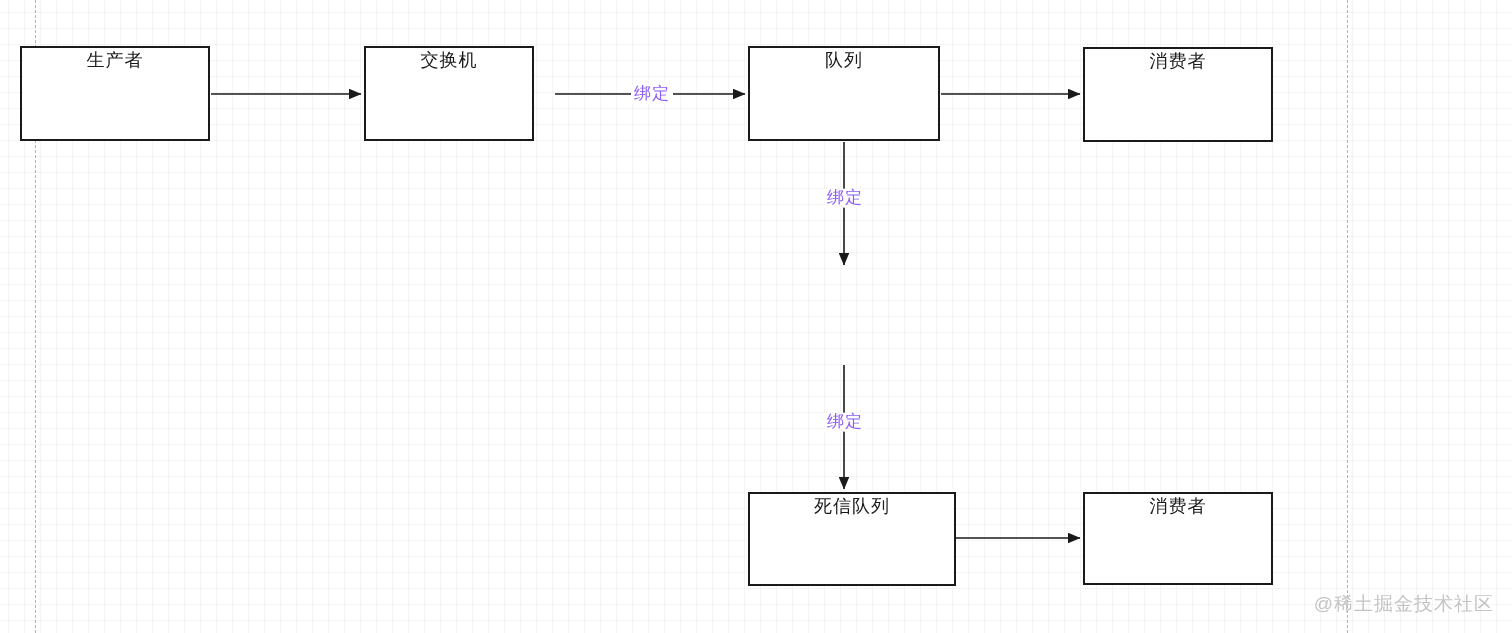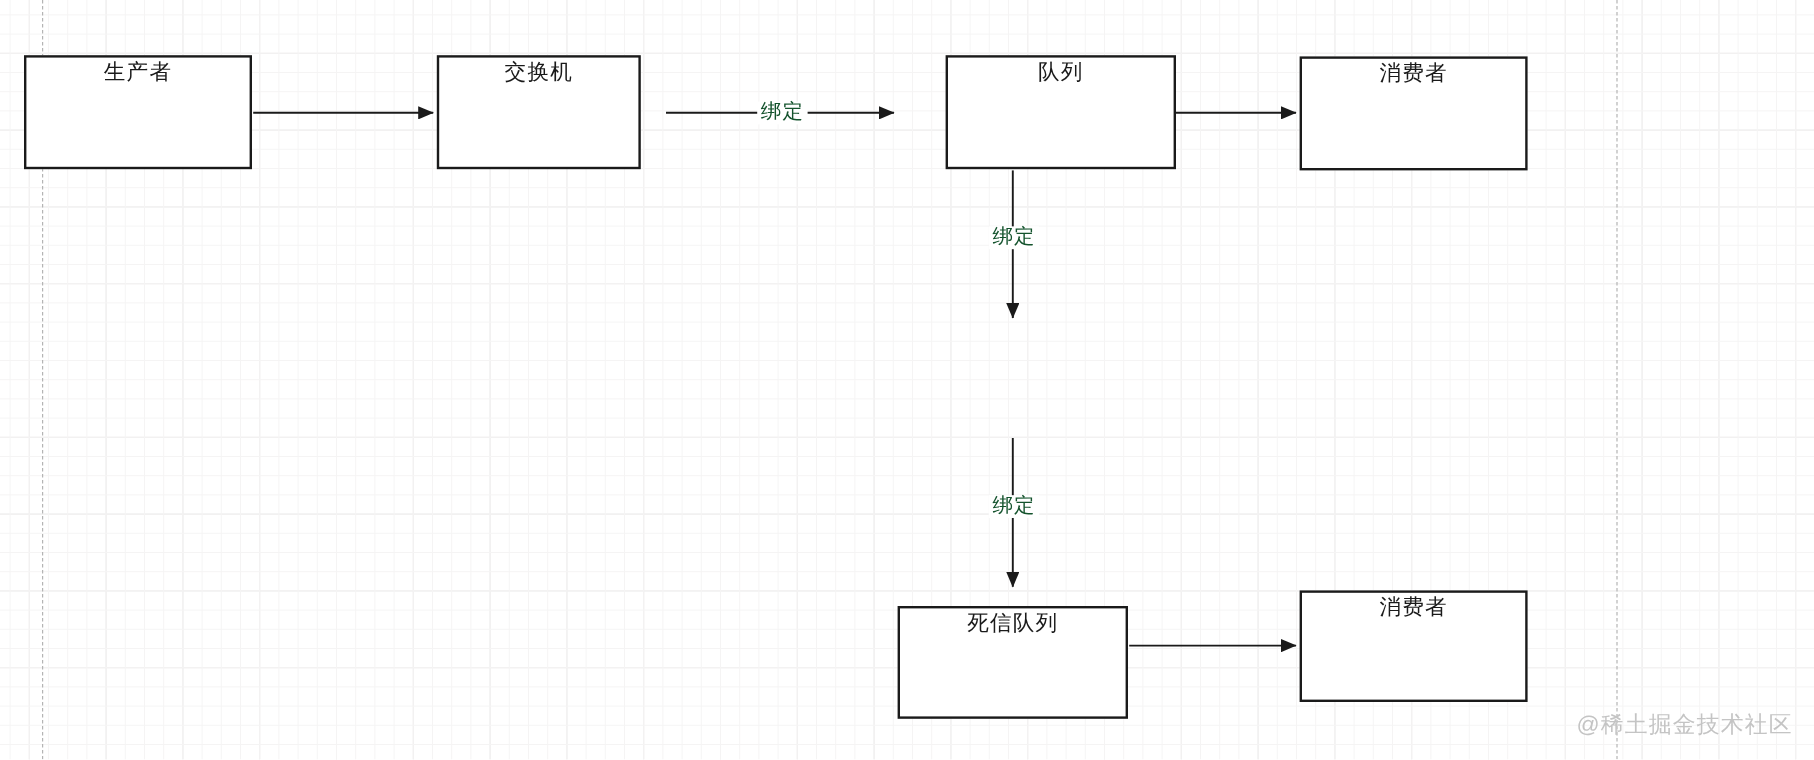--- a/index.html
+++ b/index.html
@@ -57,7 +57,7 @@
   }
   #node-producer        { left: 20px;   top: 46px;  width: 190px; height: 95px; }
   #node-exchange        { left: 364px;  top: 46px;  width: 170px; height: 95px; }
-  #node-queue           { left: 748px;  top: 46px;  width: 192px; height: 95px; margin-left: 40px; }
+  #node-queue           { left: 748px;  top: 46px;  width: 192px; height: 95px; }
   #node-consumer-top    { left: 1083px; top: 47px;  width: 190px; height: 95px; }
   #node-dead-exchange   { left: 750px;  top: 268px; width: 190px; height: 96px; }
   #node-dead-queue      { left: 748px;  top: 505px; width: 192px; height: 94px; }

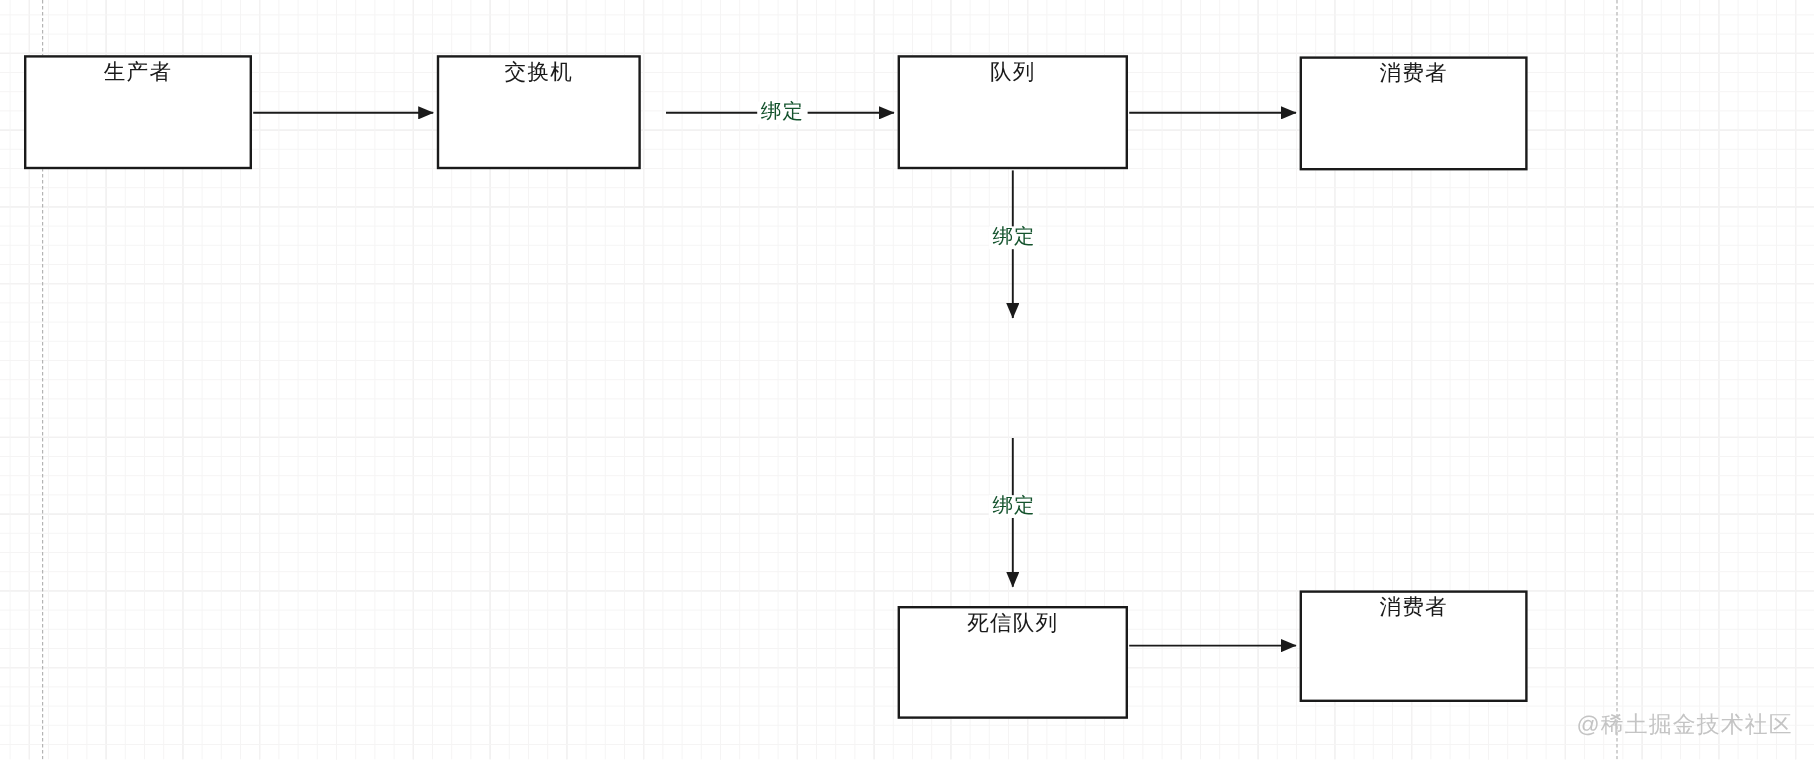--- a/index.html
+++ b/index.html
@@ -69,7 +69,7 @@
     background: #ffffff;
     padding: 0 3px;
     font-size: 17px;
-    color: #14532d;
+    color: #8b5cf6;
     letter-spacing: 1px;
     line-height: 1.1;
     white-space: nowrap;

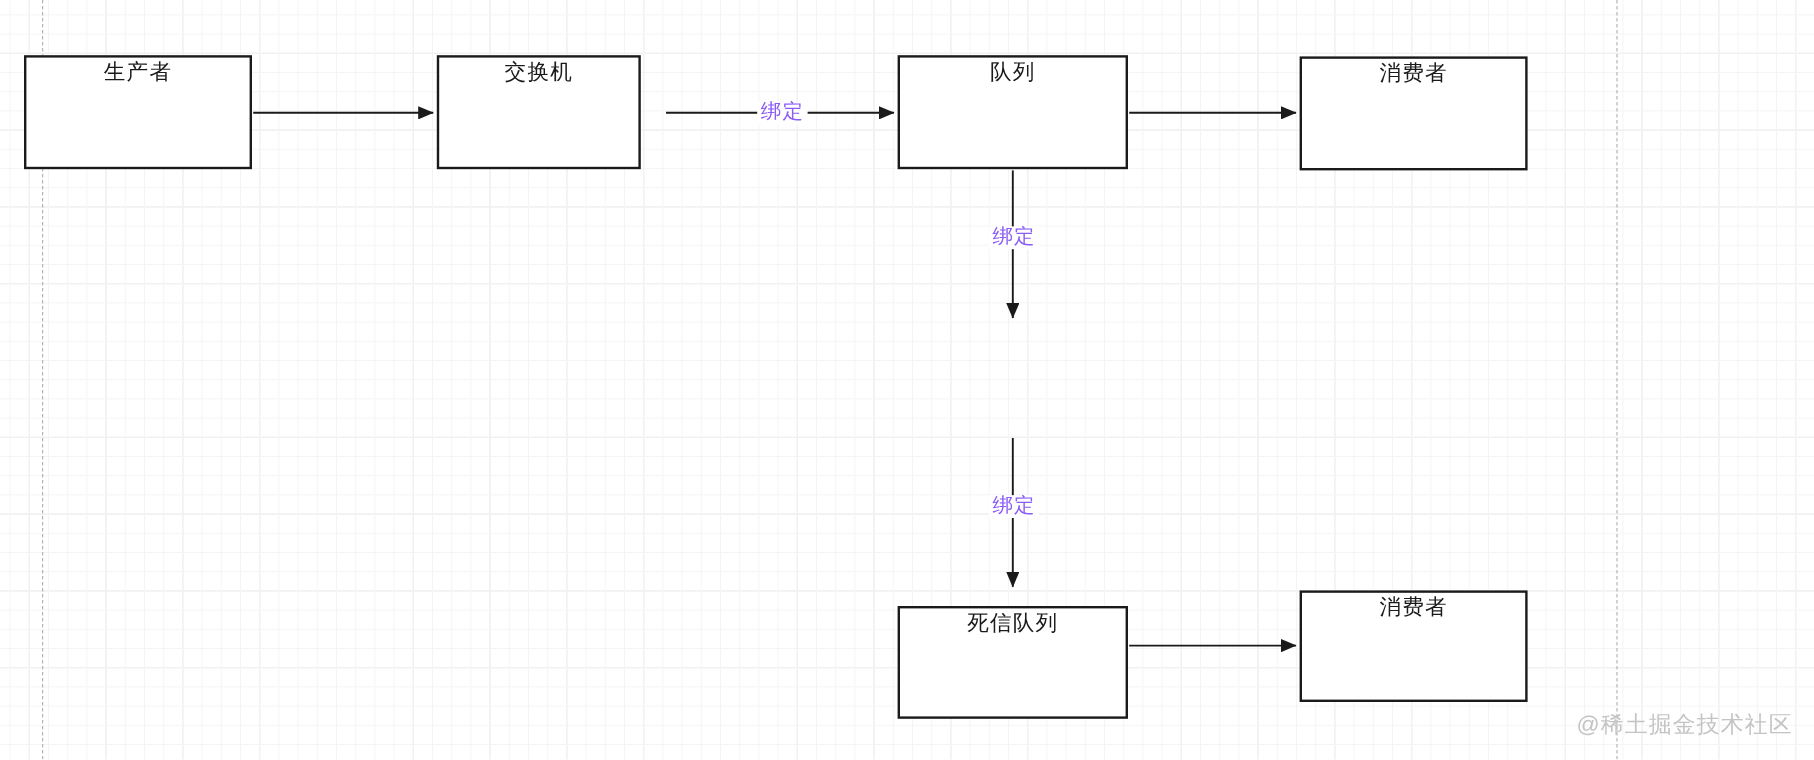--- a/index.html
+++ b/index.html
@@ -60,7 +60,7 @@
   #node-queue           { left: 748px;  top: 46px;  width: 192px; height: 95px; }
   #node-consumer-top    { left: 1083px; top: 47px;  width: 190px; height: 95px; }
   #node-dead-exchange   { left: 750px;  top: 268px; width: 190px; height: 96px; }
-  #node-dead-queue      { left: 748px;  top: 505px; width: 192px; height: 94px; }
+  #node-dead-queue      { left: 748px;  top: 492px; width: 208px; height: 94px; }
   #node-consumer-bottom { left: 1083px; top: 492px; width: 190px; height: 93px; }
 
   .edge-label {

